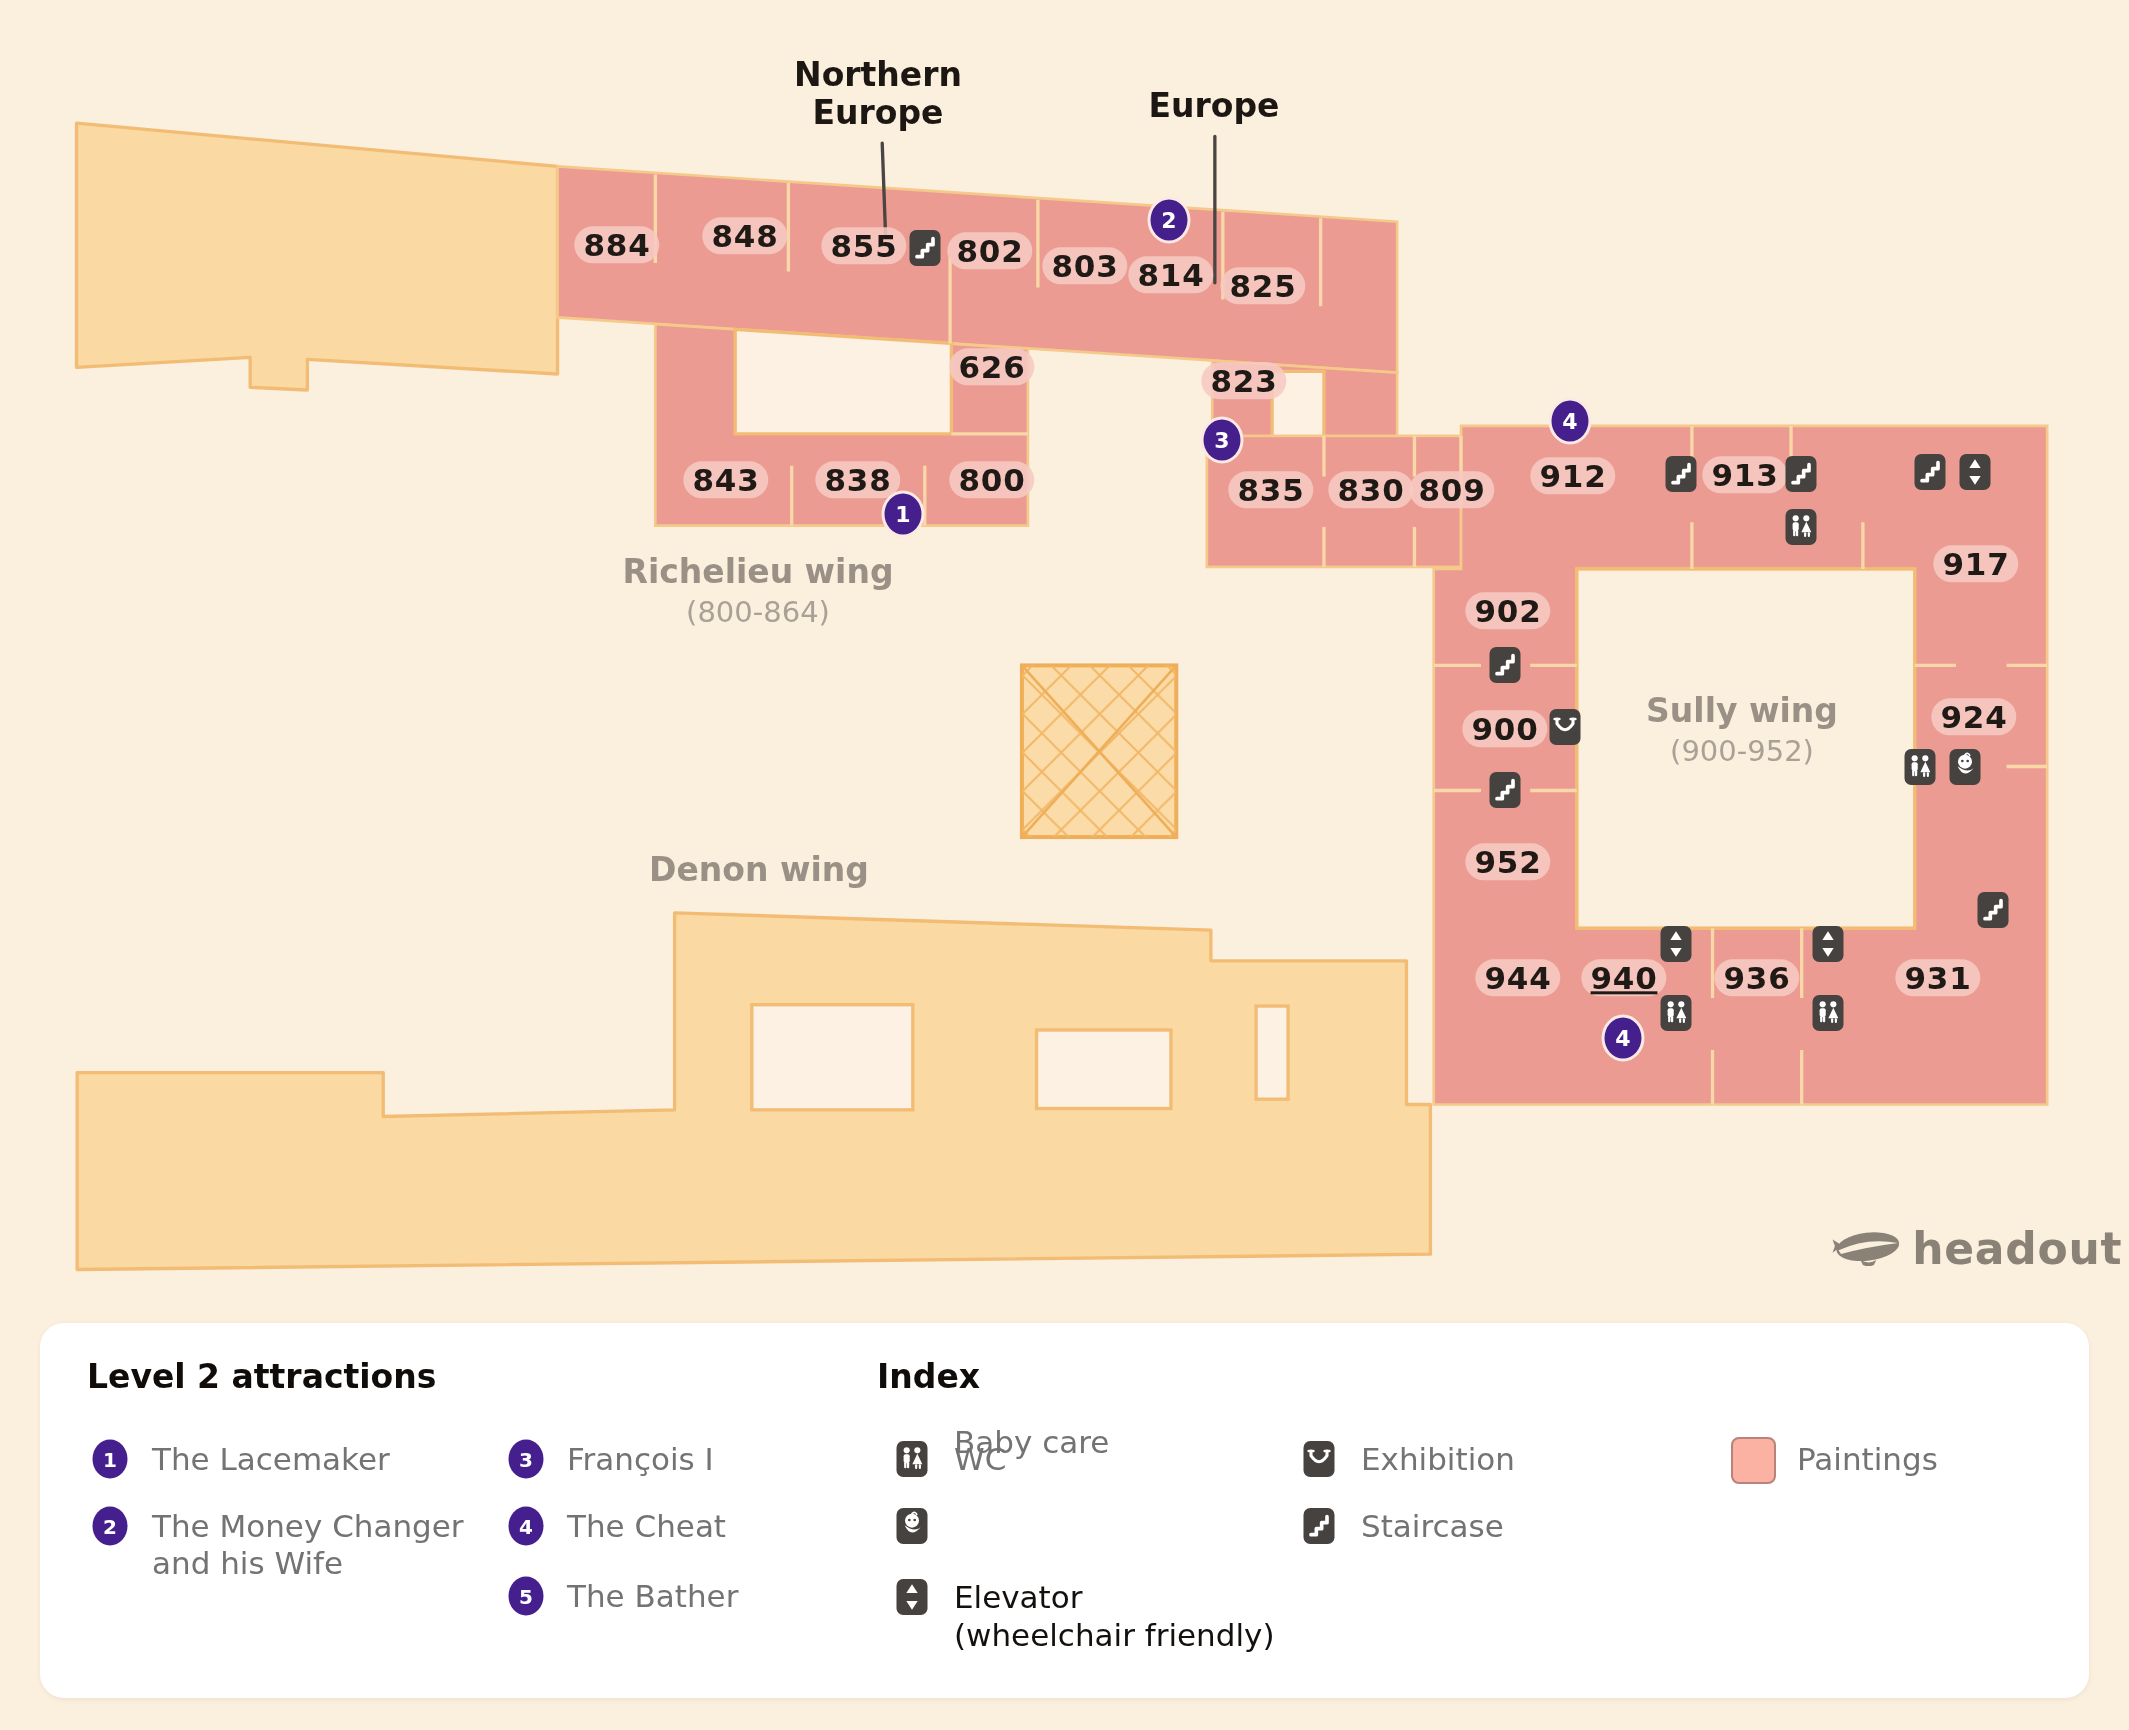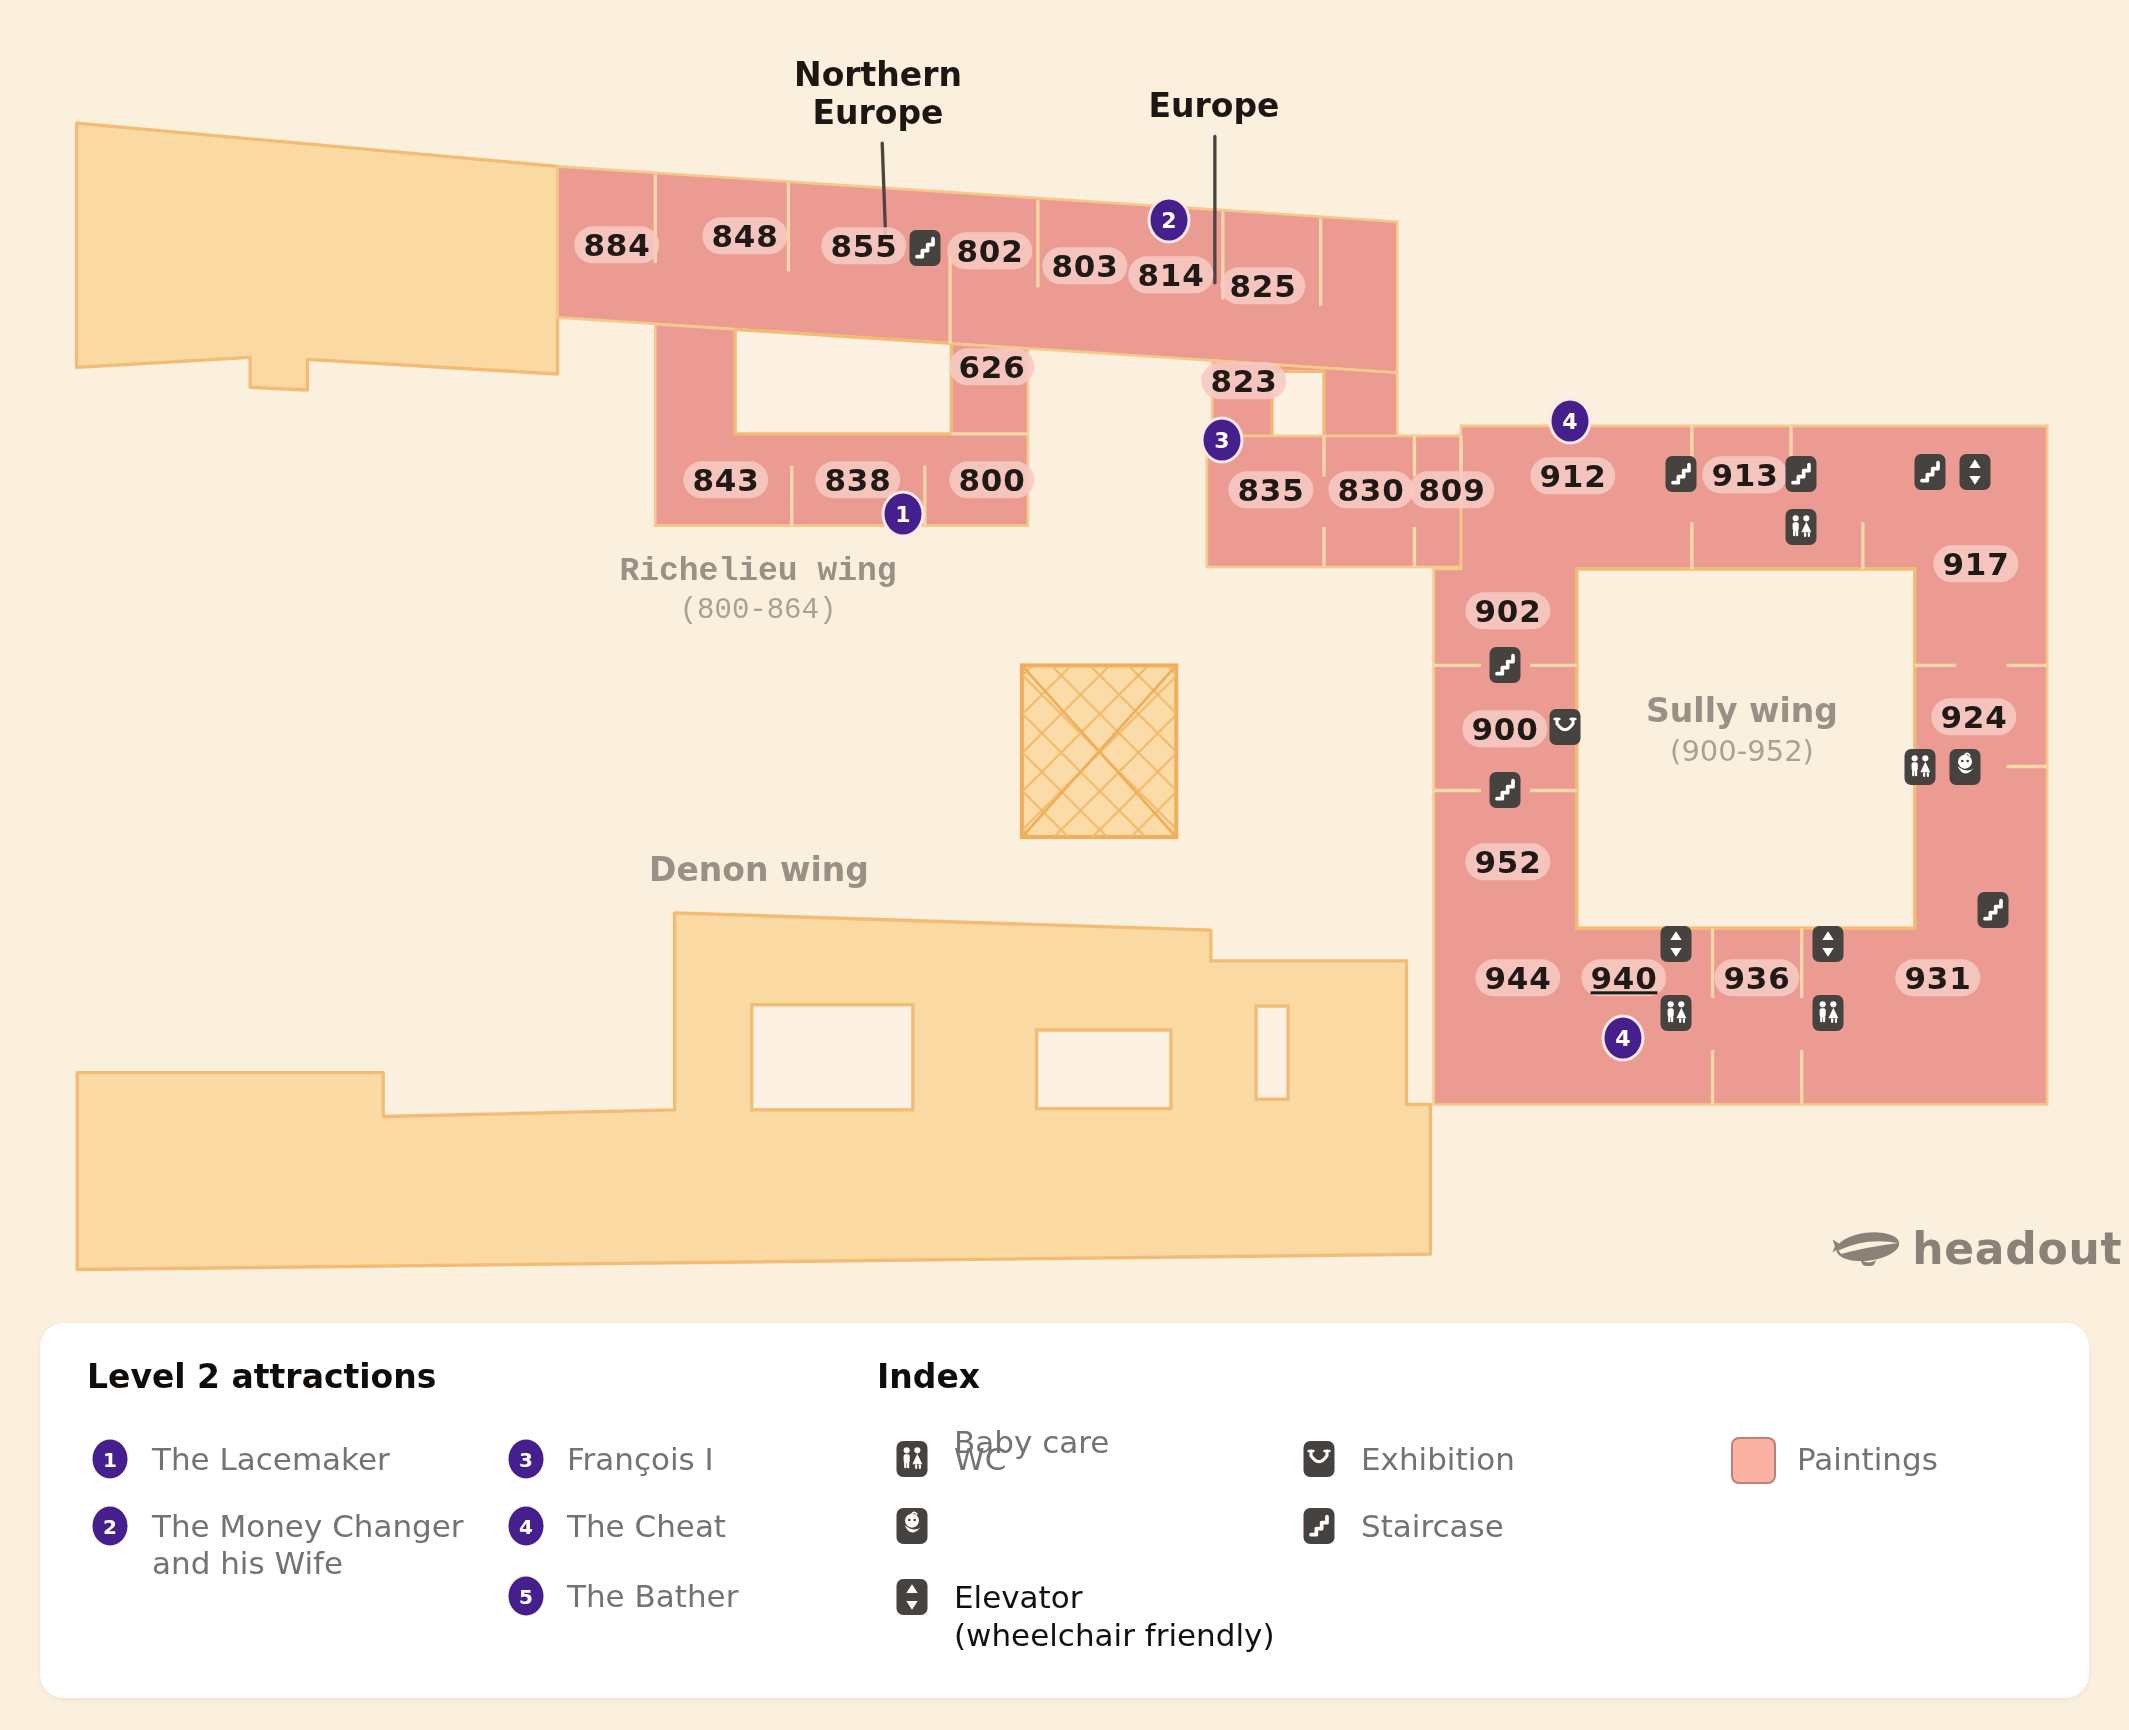--- a/index.html
+++ b/index.html
@@ -126,7 +126,7 @@
   </div>
   <div class="callout" style="left:1214px;top:106px;">Europe</div>
 
-  <div class="wing" style="left:758px;top:590px;font-family:Liberation Mono, monospace;">
+  <div class="wing" style="left:758px;top:590px;">
     <div class="wname">Richelieu wing</div>
     <div class="wrange">(800-864)</div>
   </div>

